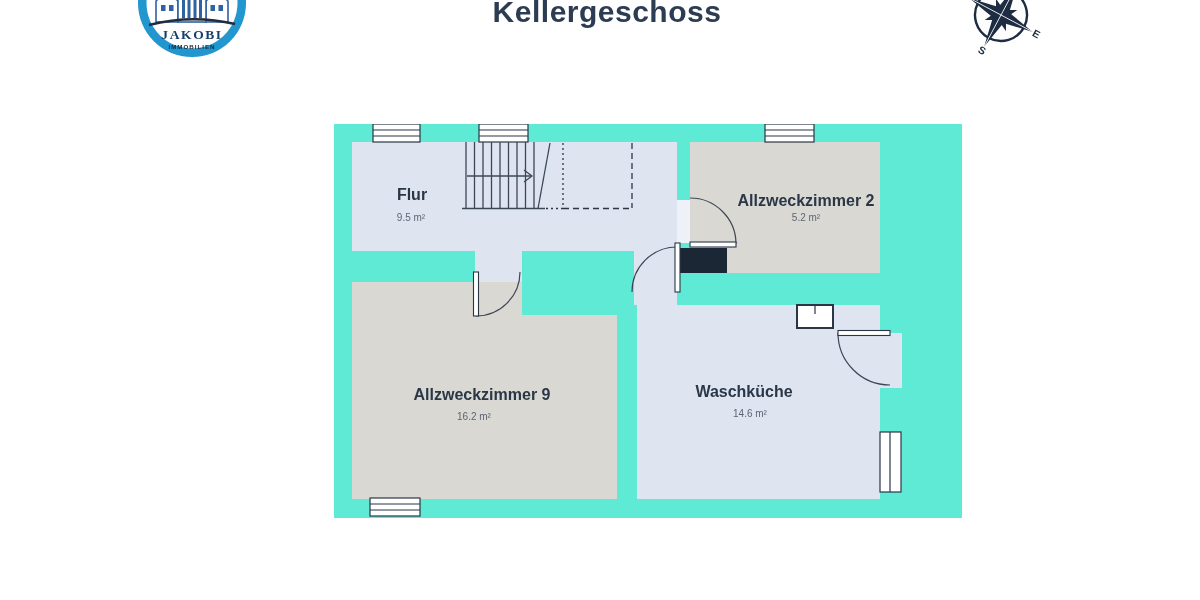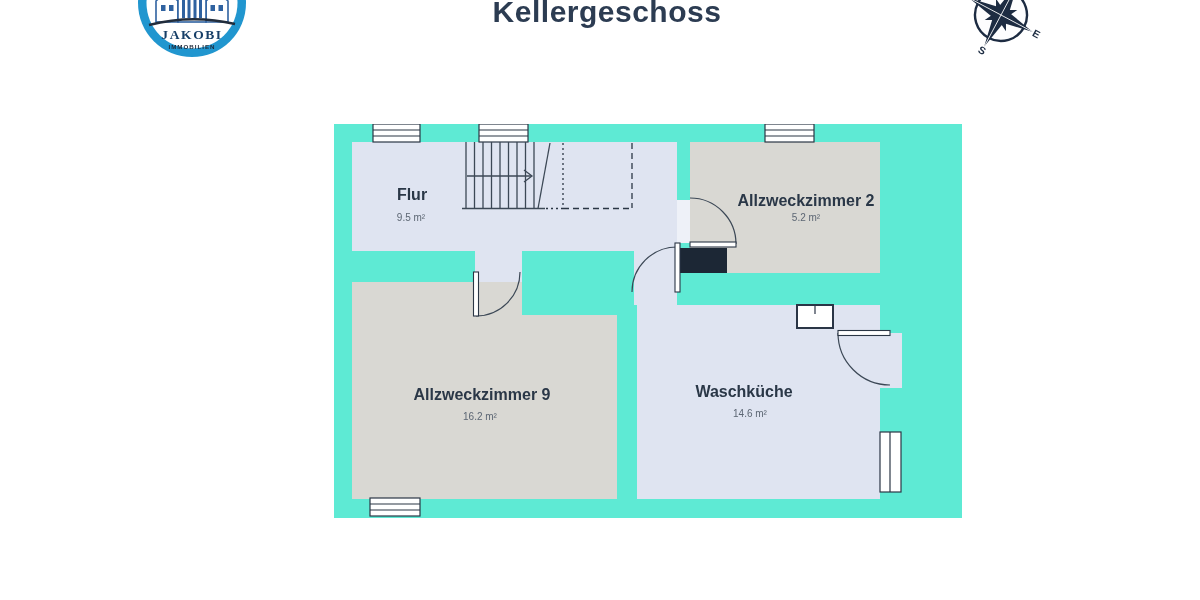--- a/index.html
+++ b/index.html
@@ -160,7 +160,7 @@
     <div class="room-label" style="left:148px;top:271px;">
       <span class="room-name">Allzweckzimmer 9</span>
     </div>
-    <div class="room-label" style="left:146px;top:291px;">
+    <div class="room-label" style="left:140px;top:291px;">
       <span class="room-area">16.2 m²</span>
     </div>
 

